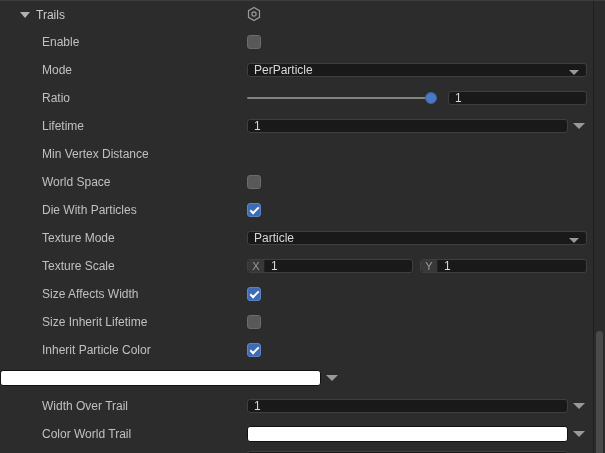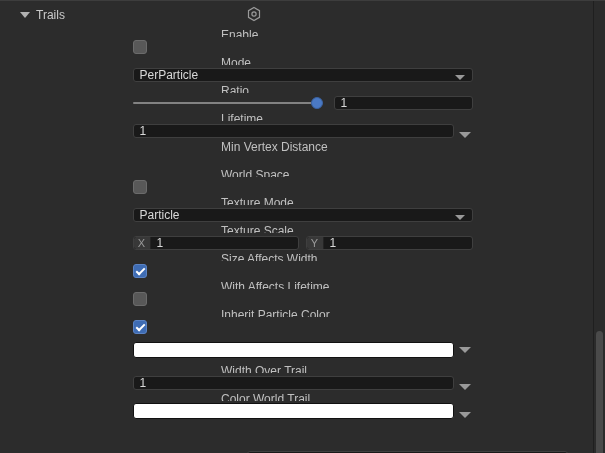--- a/index.html
+++ b/index.html
@@ -31,7 +31,7 @@
   .module-title{color:#cacaca;}
   .preset-icon{position:absolute;left:246px;top:5px;width:16px;height:16px;}
   
-  .row{display:flex;align-items:center;height:28px;flex-direction:column;}
+  .row{display:flex;align-items:center;height:28px;}
   .row-label{
     width:247px;min-width:247px;
     padding-left:42px;

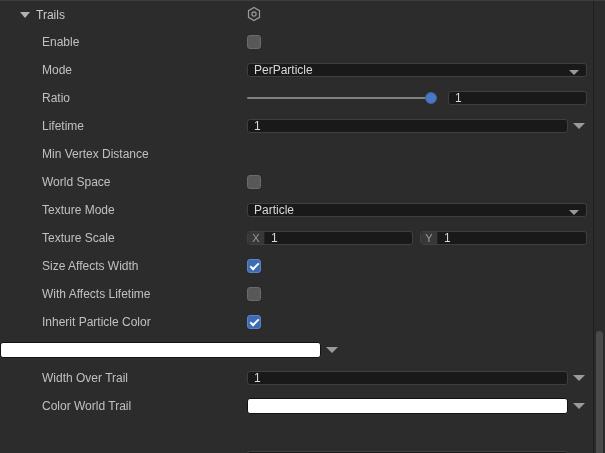--- a/index.html
+++ b/index.html
@@ -177,6 +177,12 @@
     </div>
   </div>
 
+  <div class="row">
+    <div class="row-label">Die With Particles</div>
+    <div class="ctrl">
+      <div class="checkbox" data-checked="true"></div>
+    </div>
+  </div>
 
   <div class="row">
     <div class="row-label">Texture Mode</div>

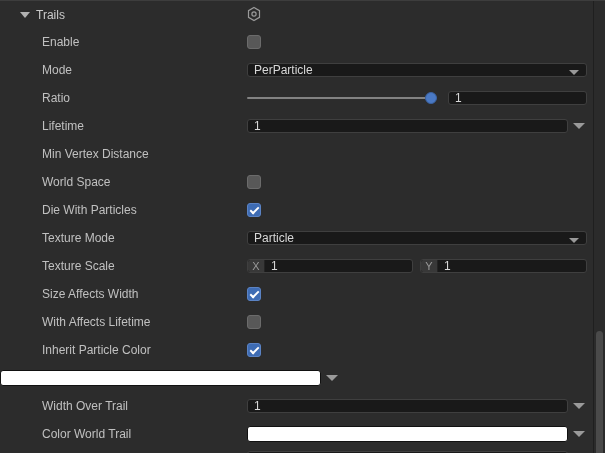--- a/index.html
+++ b/index.html
@@ -216,7 +216,7 @@
   </div>
 
   <div class="row">
-    <div class="row-label">With Affects Lifetime</div>
+    <div class="row-label">Size Inherit Lifetime</div>
     <div class="ctrl">
       <div class="checkbox" data-checked="false"></div>
     </div>

